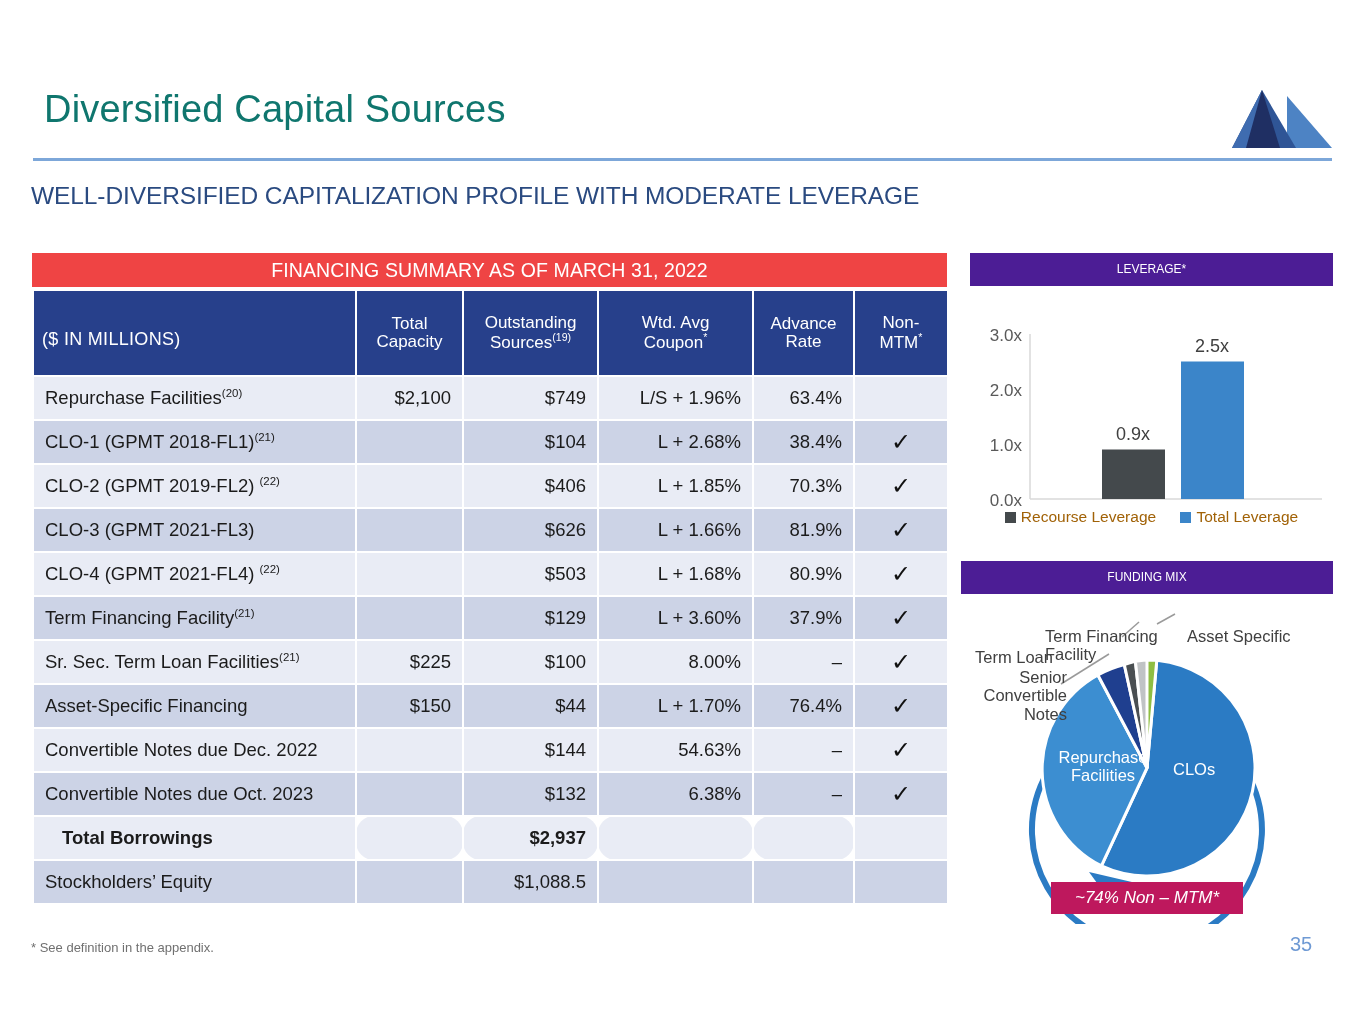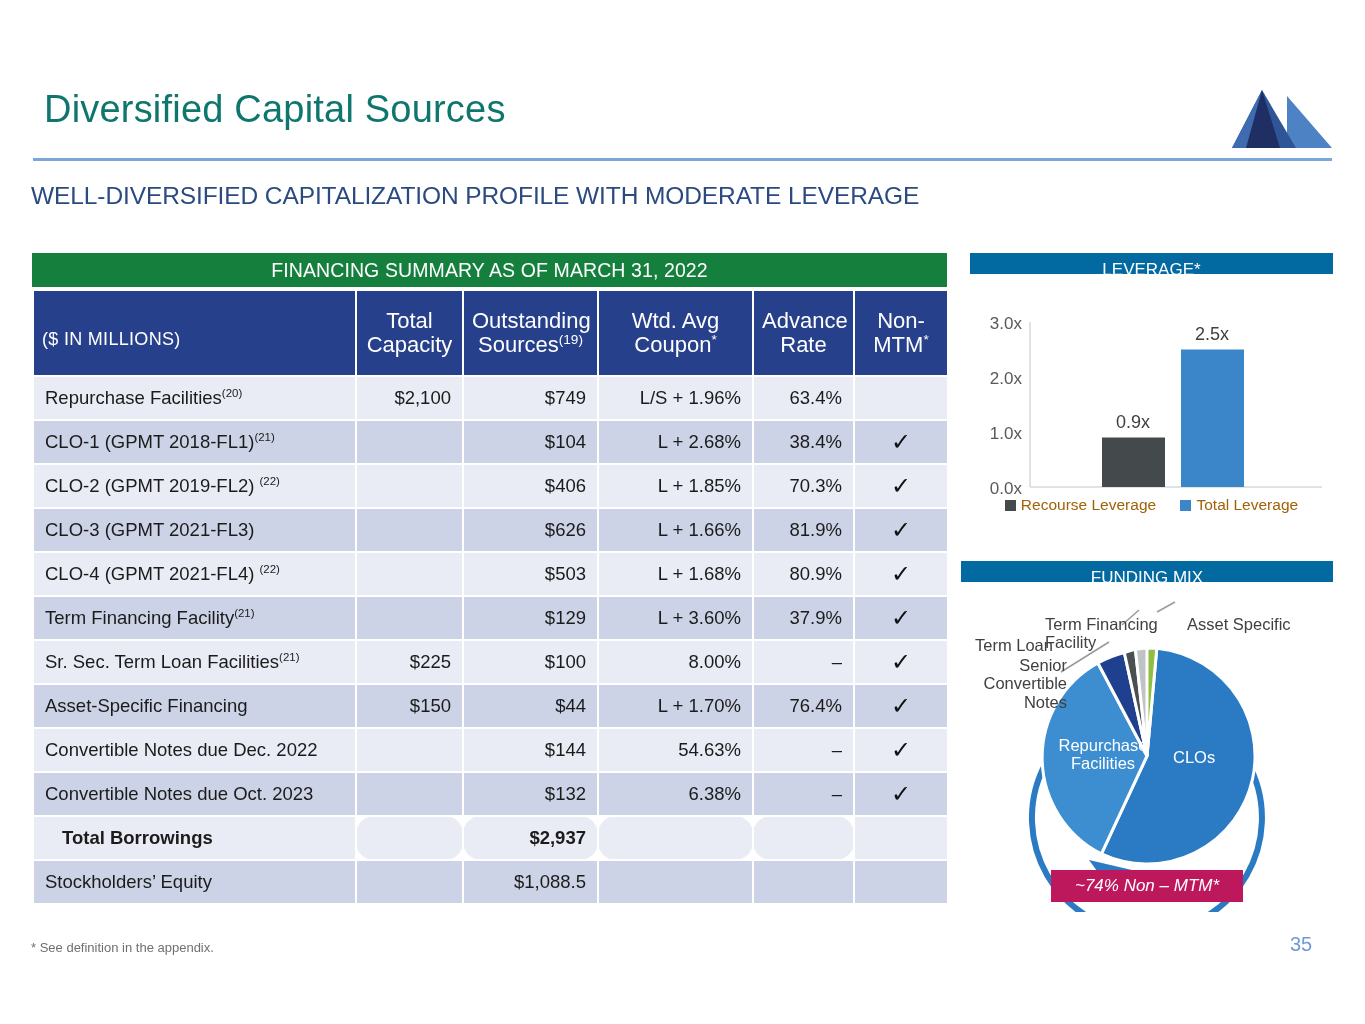--- a/index.html
+++ b/index.html
@@ -60,7 +60,7 @@
     width: 915px;
   }
   #fin-banner {
-    background: #15803d;
+    background: #ef4444;
     color: #ffffff;
     text-align: center;
     font-size: 19.5px;

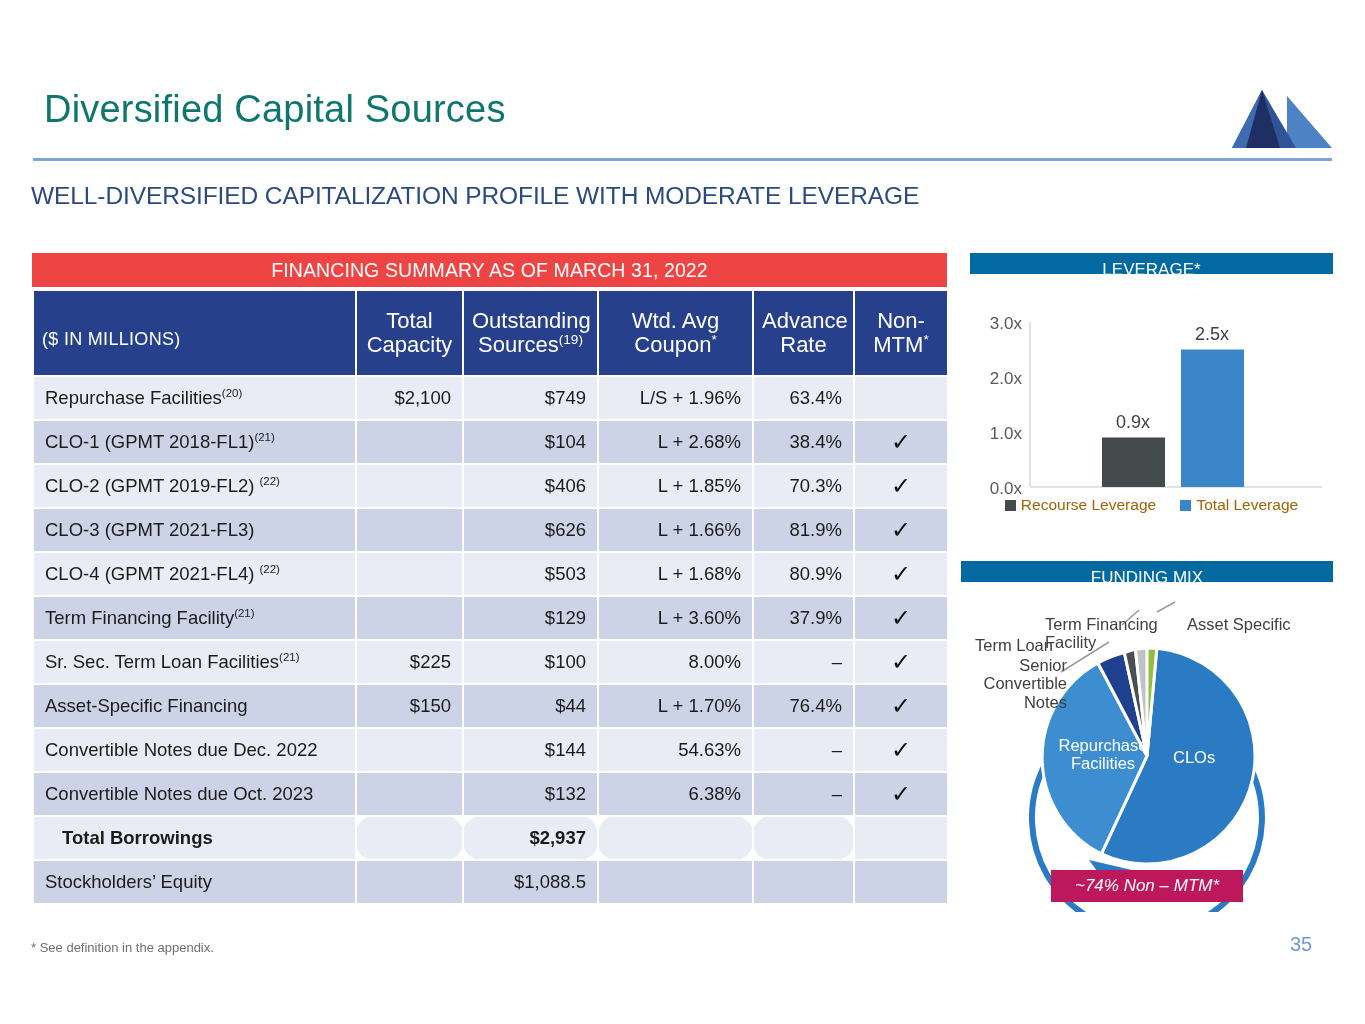--- a/index.html
+++ b/index.html
@@ -133,11 +133,11 @@
     width: 372px;
   }
   .panel-banner {
-    background: #0369a1;
+    background: #4c1d95;
     color: #ffffff;
     text-align: center;
-    font-size: 17px;
-    height: 21px;
+    font-size: 12px;
+    height: 33px;
     line-height: 33px;
   }
 

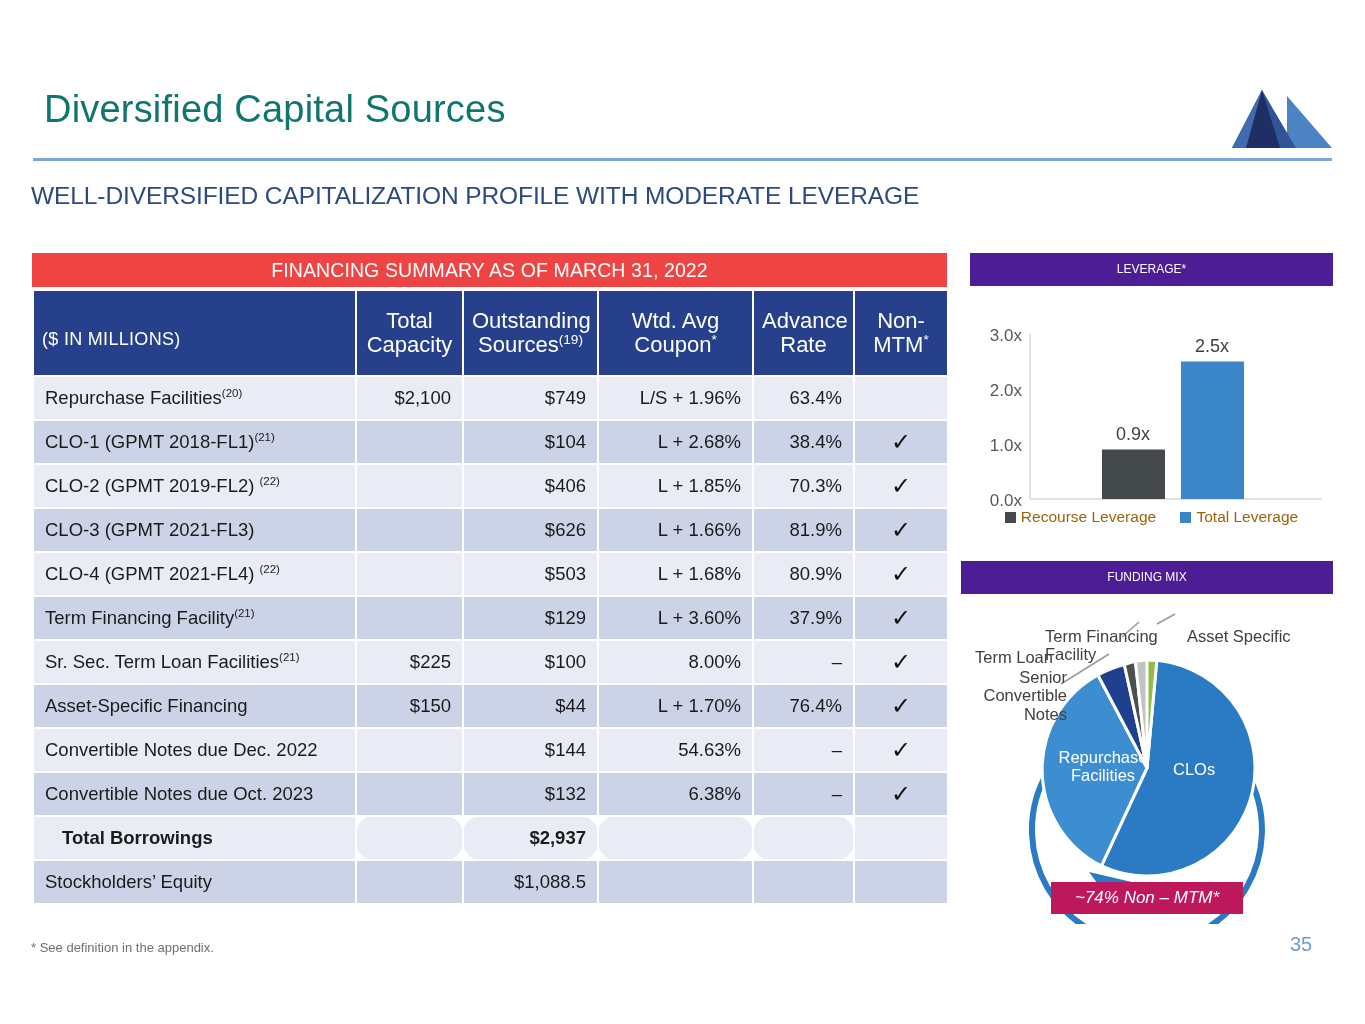--- a/index.html
+++ b/index.html
@@ -85,7 +85,7 @@
     background: #27408b;
     color: #ffffff;
     font-weight: 400;
-    font-size: 22px;
+    font-size: 17px;
     border: 2px solid #ffffff;
     height: 58px;
     vertical-align: middle;

